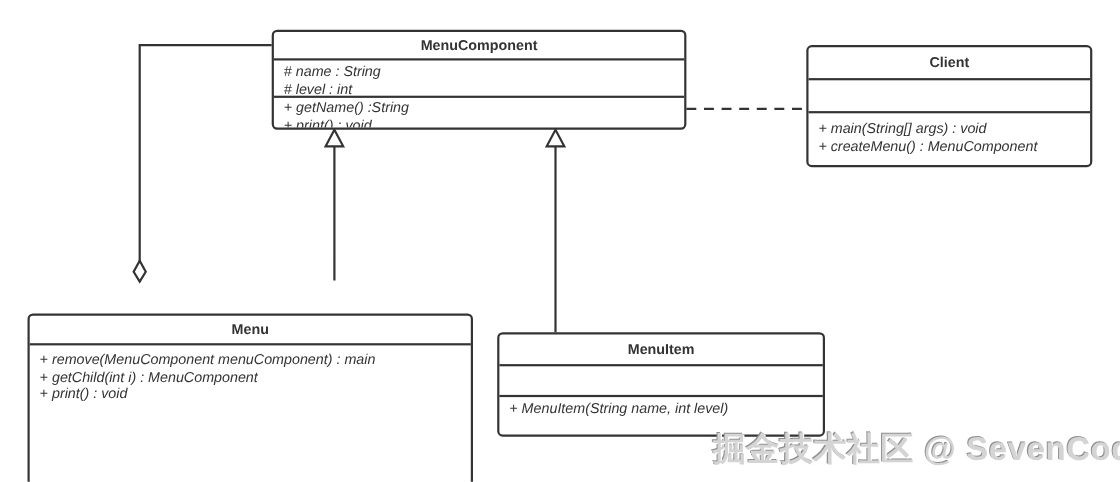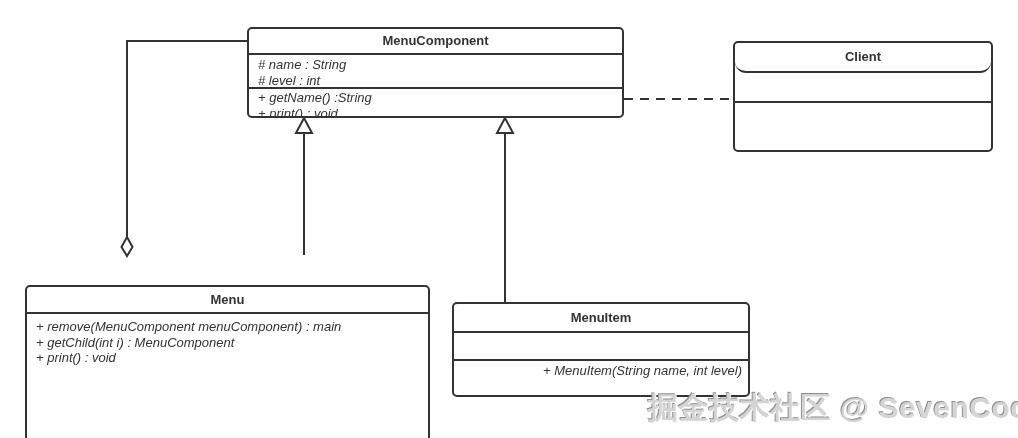--- a/index.html
+++ b/index.html
@@ -46,7 +46,7 @@
   #cls-menucomponent .sec-methods { height: 27px; padding-top: 1px; }
 
   #cls-client { left: 733px; top: 41px; width: 260px; height: 111px; }
-  #cls-client .uml-title   { height: 30px; border-radius: 11px; }
+  #cls-client .uml-title   { height: 30px; }
   #cls-client .sec-attrs   { height: 30px; }
   #cls-client .sec-methods { height: 47px; padding-top: 6px; line-height: 16px; }
 

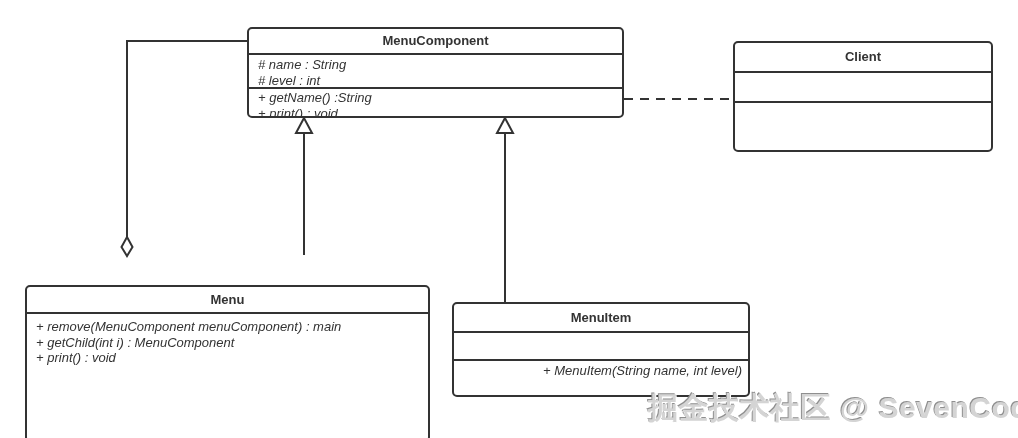--- a/index.html
+++ b/index.html
@@ -107,6 +107,10 @@
   <div class="uml-class" id="cls-client">
     <div class="uml-title">Client</div>
     <div class="uml-section sec-attrs"></div>
+    <div class="uml-section sec-methods last">
+      <div class="uml-line">+ main(String[] args) : void</div>
+      <div class="uml-line">+ createMenu() : MenuComponent</div>
+    </div>
   </div>
 
   <div class="uml-class" id="cls-menu">

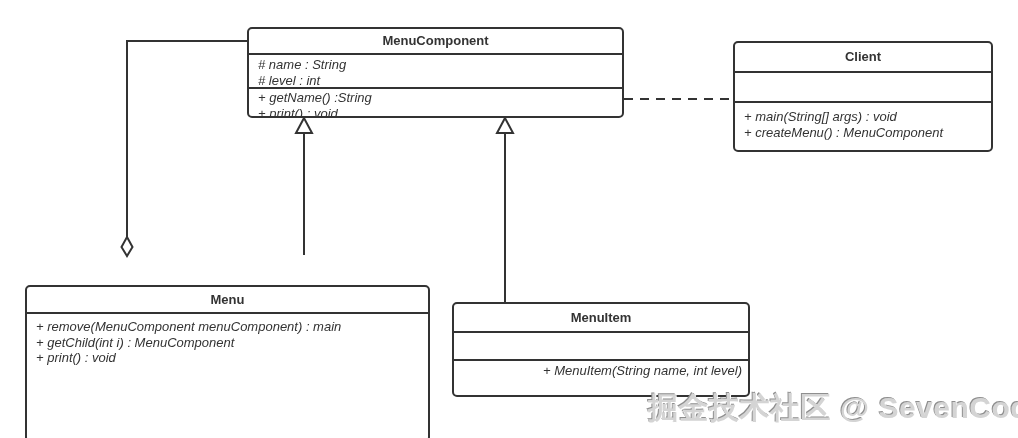--- a/index.html
+++ b/index.html
@@ -55,7 +55,7 @@
   #cls-menu .sec-attrs   { height: 34px; padding-top: 9px; }
   #cls-menu .sec-methods { height: 92px; padding-top: 5px; line-height: 15.7px; }
 
-  #cls-menuitem { left: 452px; top: 302px; width: 298px; height: 95px; text-align: right; }
+  #cls-menuitem { left: 452px; top: 302px; width: 298px; height: 95px; }
   #cls-menuitem .uml-title   { height: 29px; }
   #cls-menuitem .sec-attrs   { height: 28px; }
   #cls-menuitem .sec-methods { height: 18px; padding-top: 2px; line-height: 16px; }

